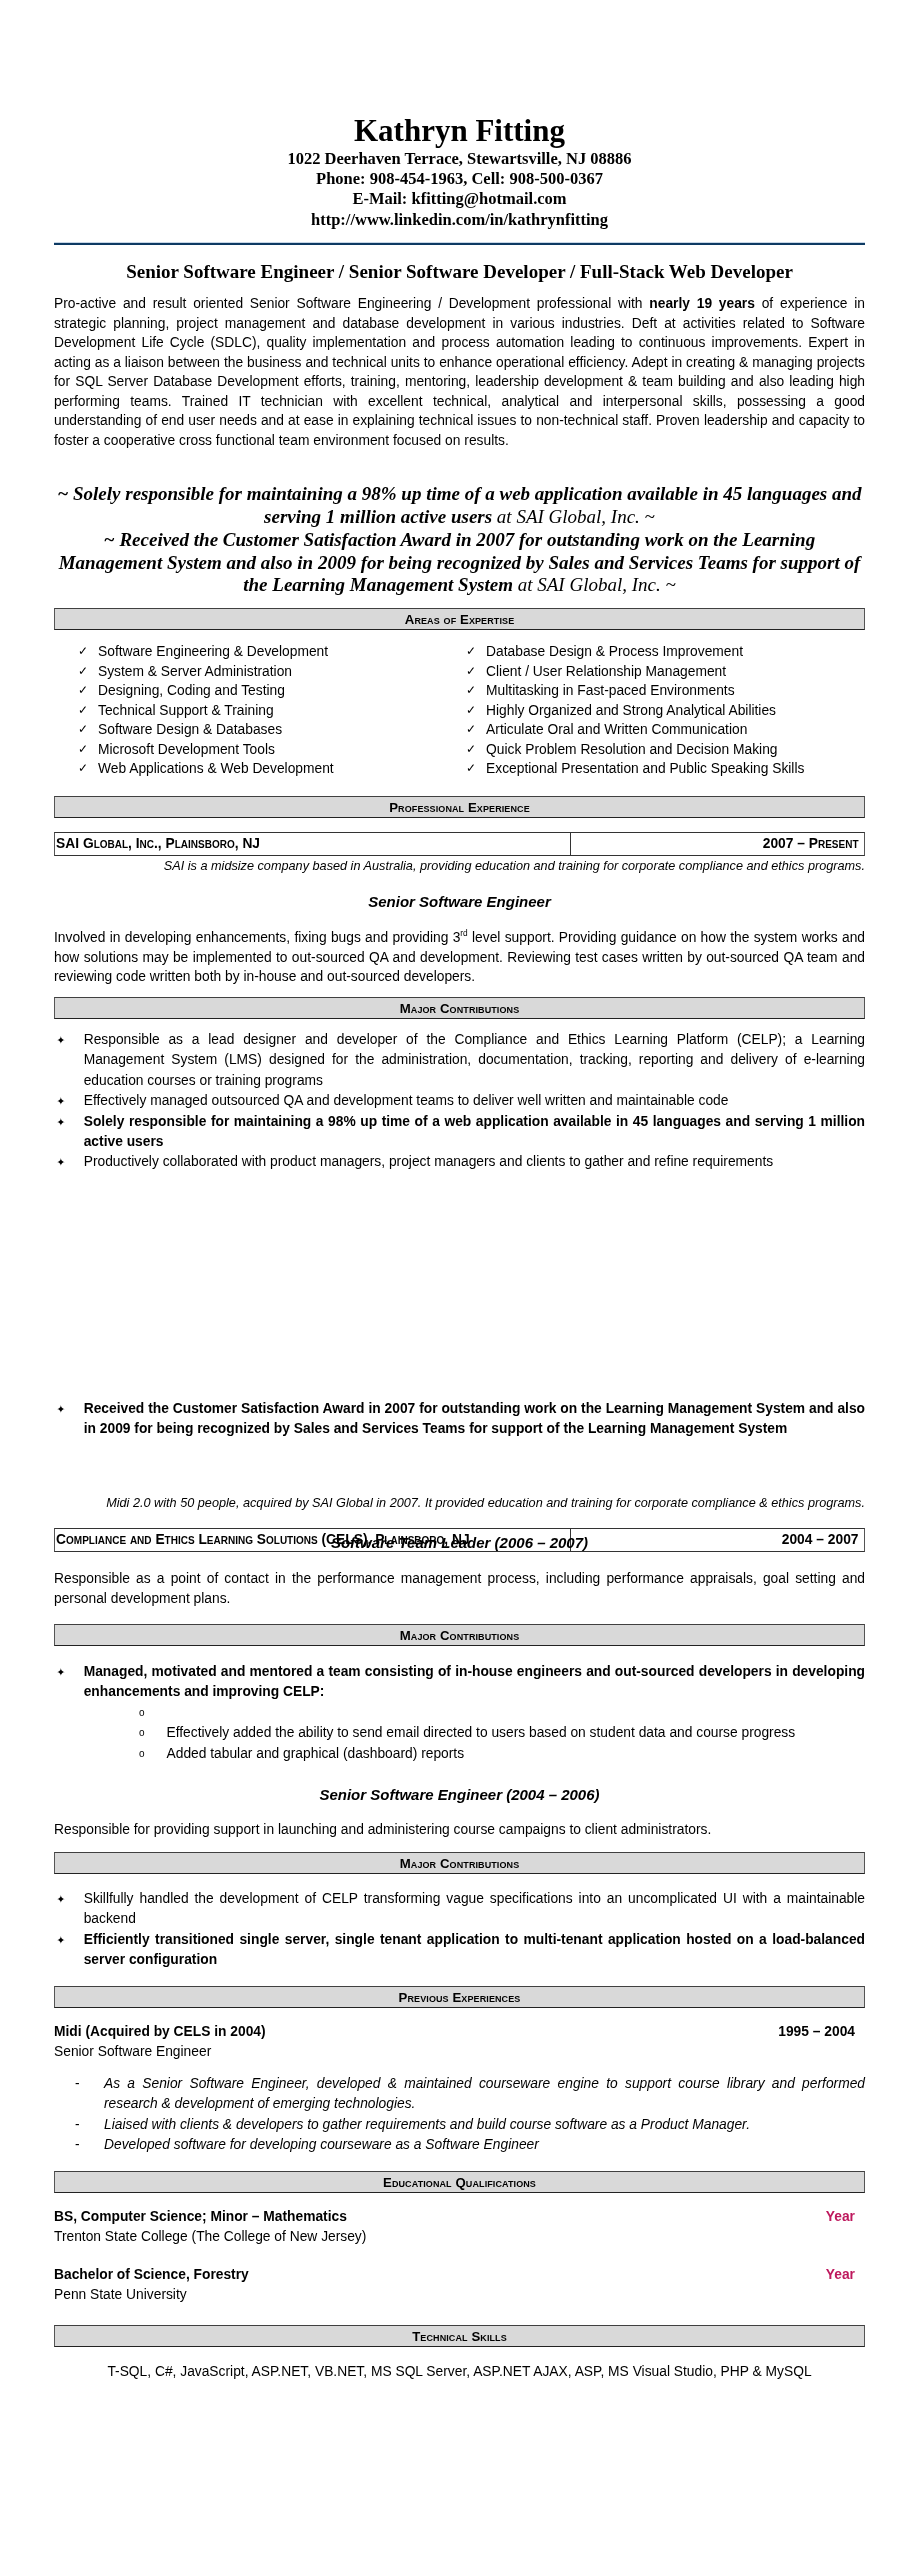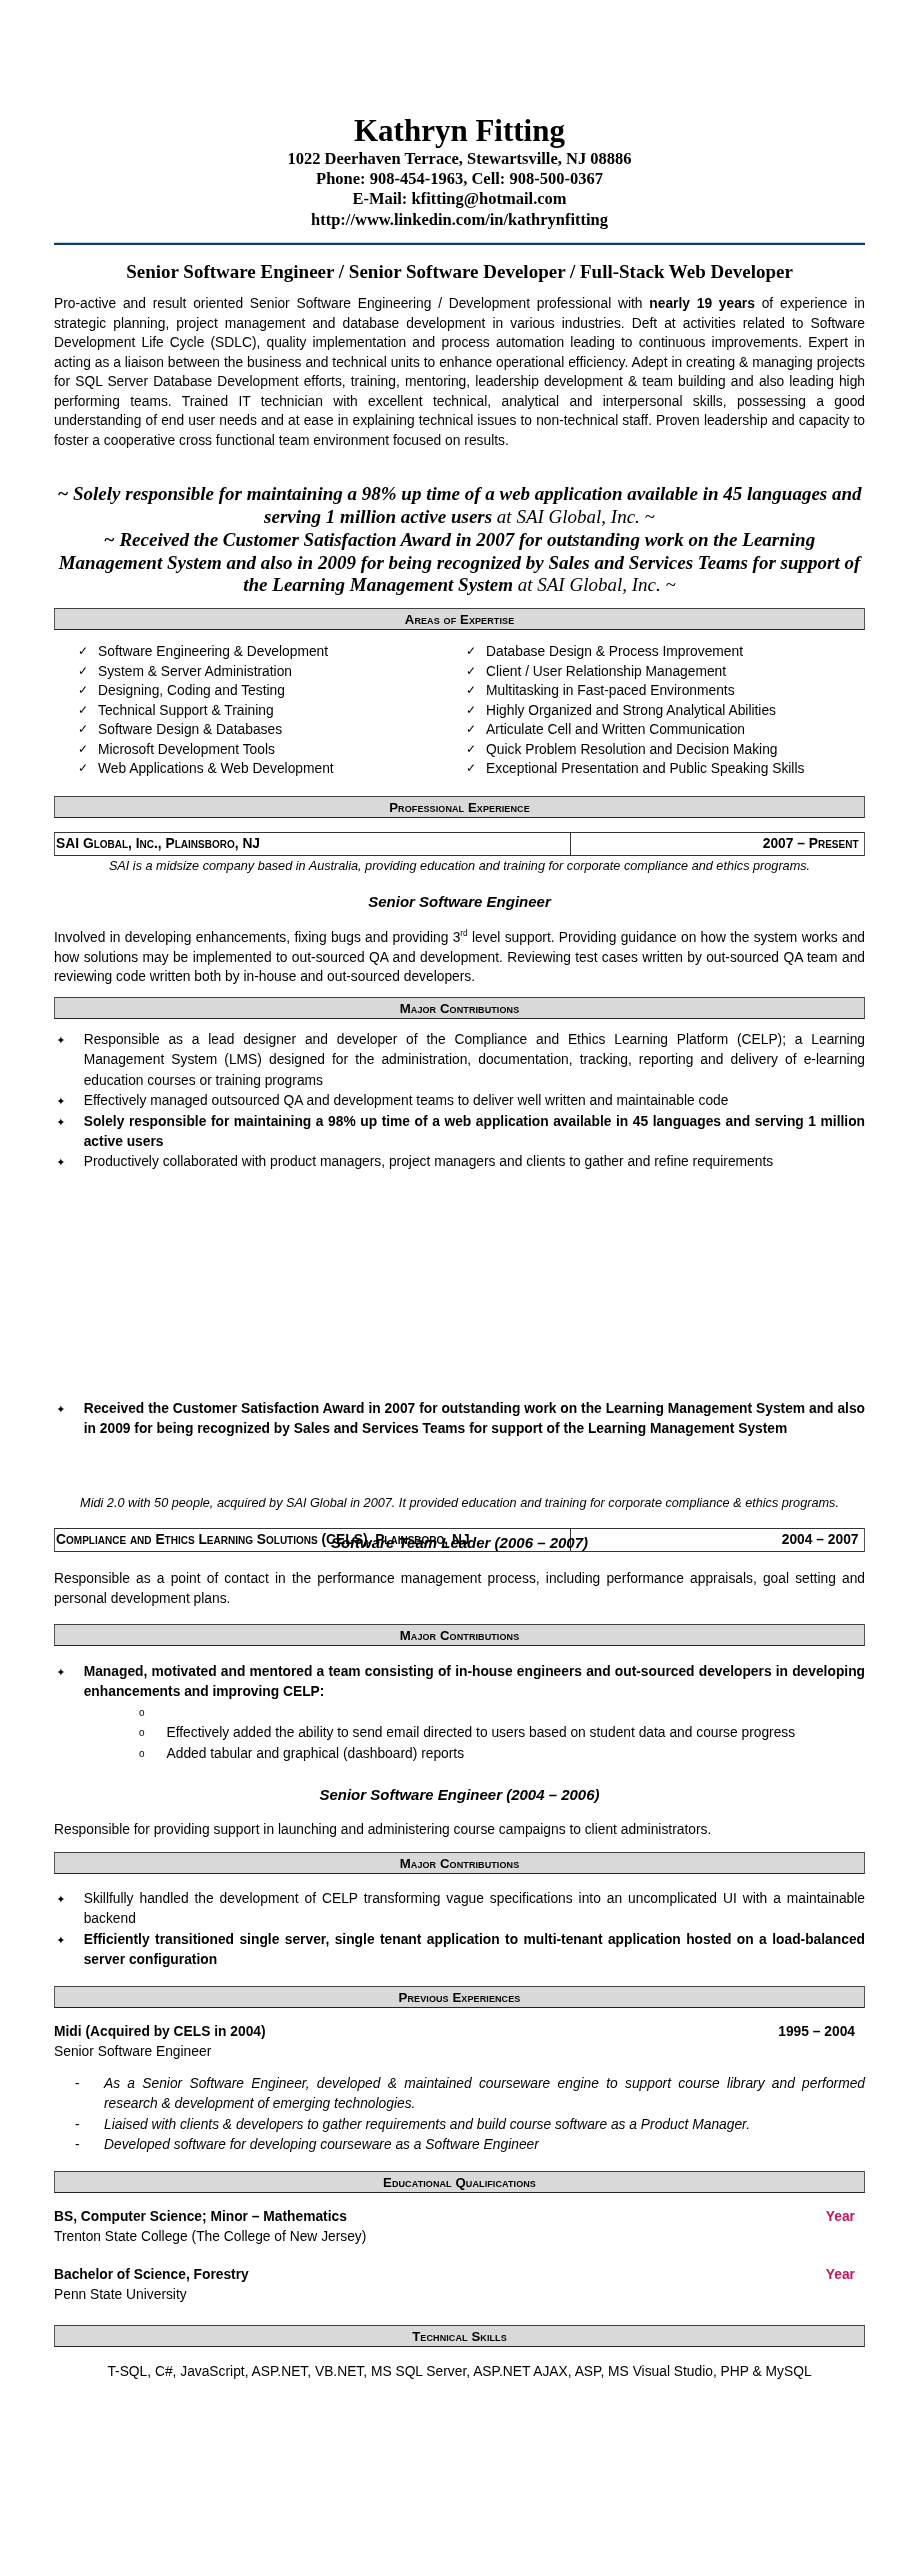--- a/index.html
+++ b/index.html
@@ -126,7 +126,7 @@
         </div>
       <div class="exp-item">
           <span class="chk">✓</span>
-          <span>Articulate Cell and Written Communication</span>
+          <span>Articulate Oral and Written Communication</span>
         </div>
       <div class="exp-item">
           <span class="chk">✓</span>

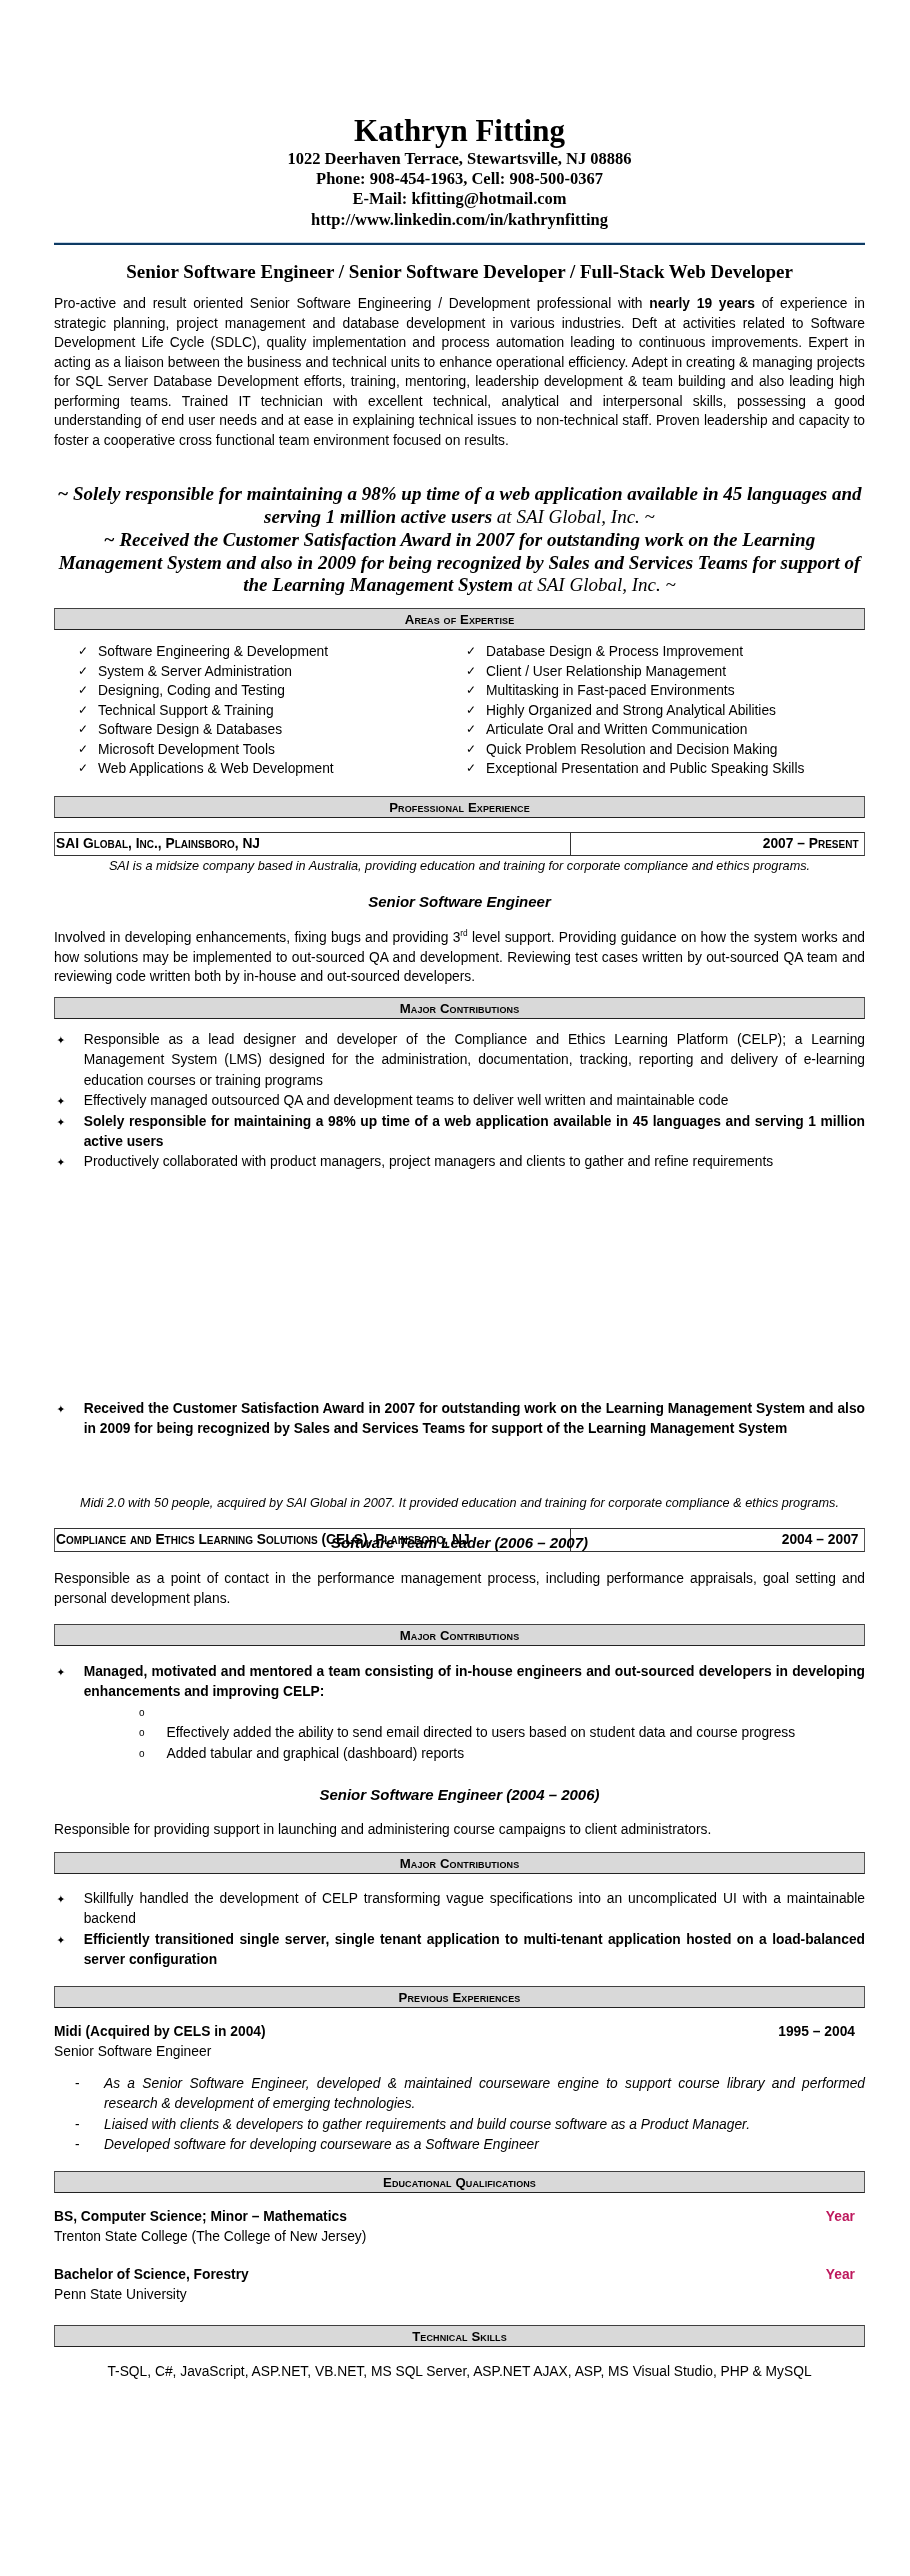--- a/index.html
+++ b/index.html
@@ -32,7 +32,7 @@
   .company { display: flex; border-top: 1.7px solid #333; border-bottom: 1.7px solid #333; border-left: 0.6px solid #555; border-right: 0.6px solid #555; height: 24px; box-sizing: border-box; font-weight: bold; font-size: 13.8px; line-height: 21px; font-variant: small-caps; }
   .company .cname { width: 514px; border-right: 0.6px solid #333; padding-left: 1.1px; }
   .company .cdates { flex: 1; text-align: right; padding-right: 5.5px; }
-  .company-note { font-style: italic; font-size: 12.7px; line-height: 19px; text-align: center; }
+  .company-note { font-style: italic; font-size: 12.7px; line-height: 19px; text-align: right; }
 
   .role-title { font-weight: bold; font-style: italic; font-size: 15px; line-height: 20px; text-align: center; }
   .bullet { display: flex; font-size: 13.8px; line-height: 20.4px; text-align: justify; }

